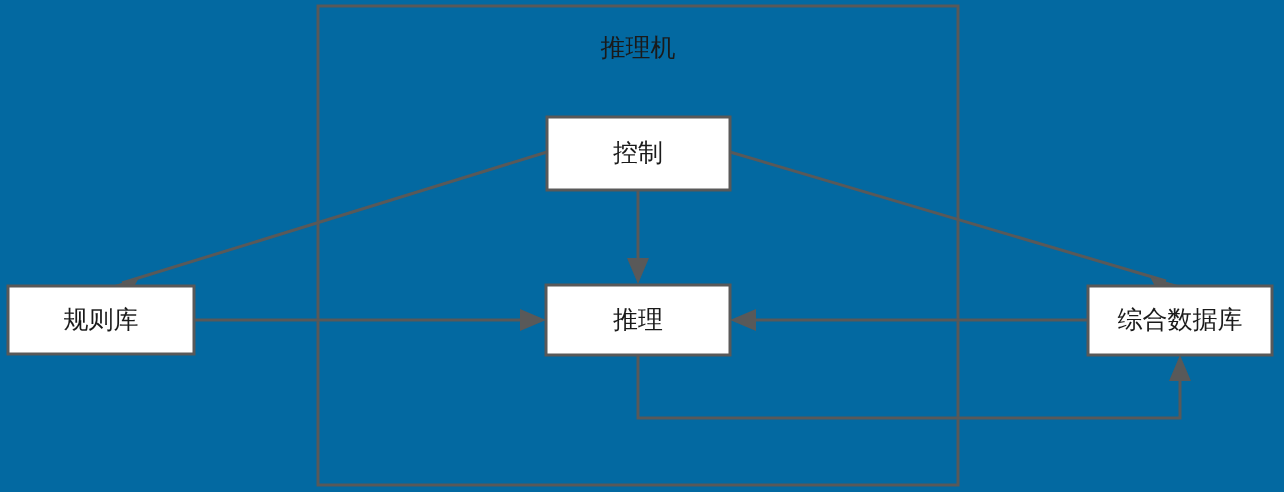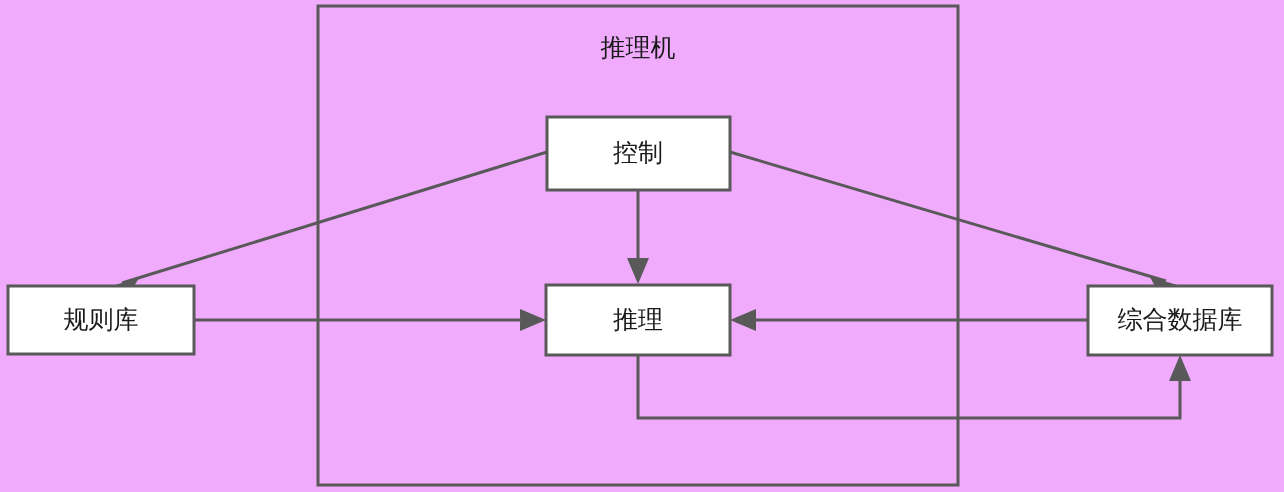--- a/index.html
+++ b/index.html
@@ -17,7 +17,7 @@
     position: relative;
     width: 1284px;
     height: 492px;
-    background: #f0abfc;
+    background: #0369a1;
   }
   svg.diagram-canvas {
     display: block;

